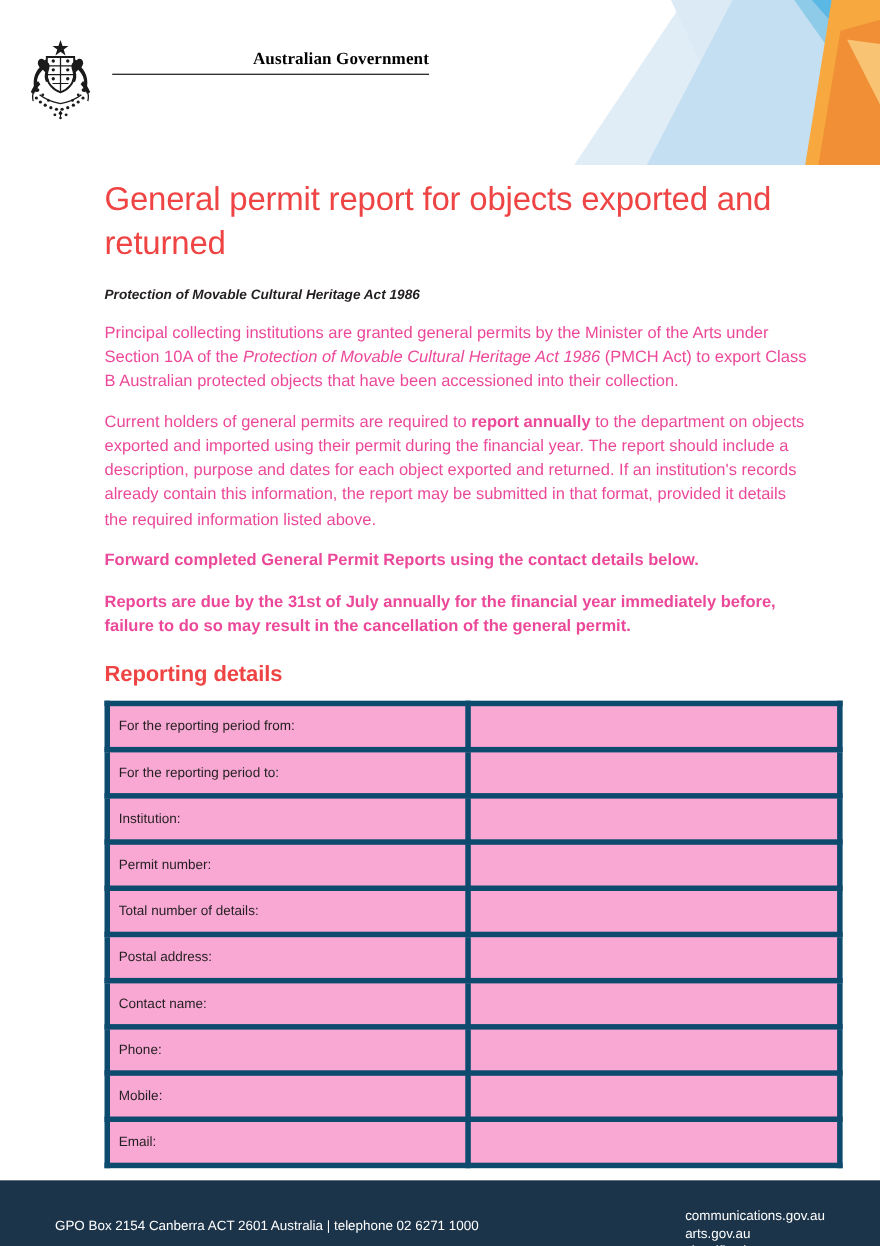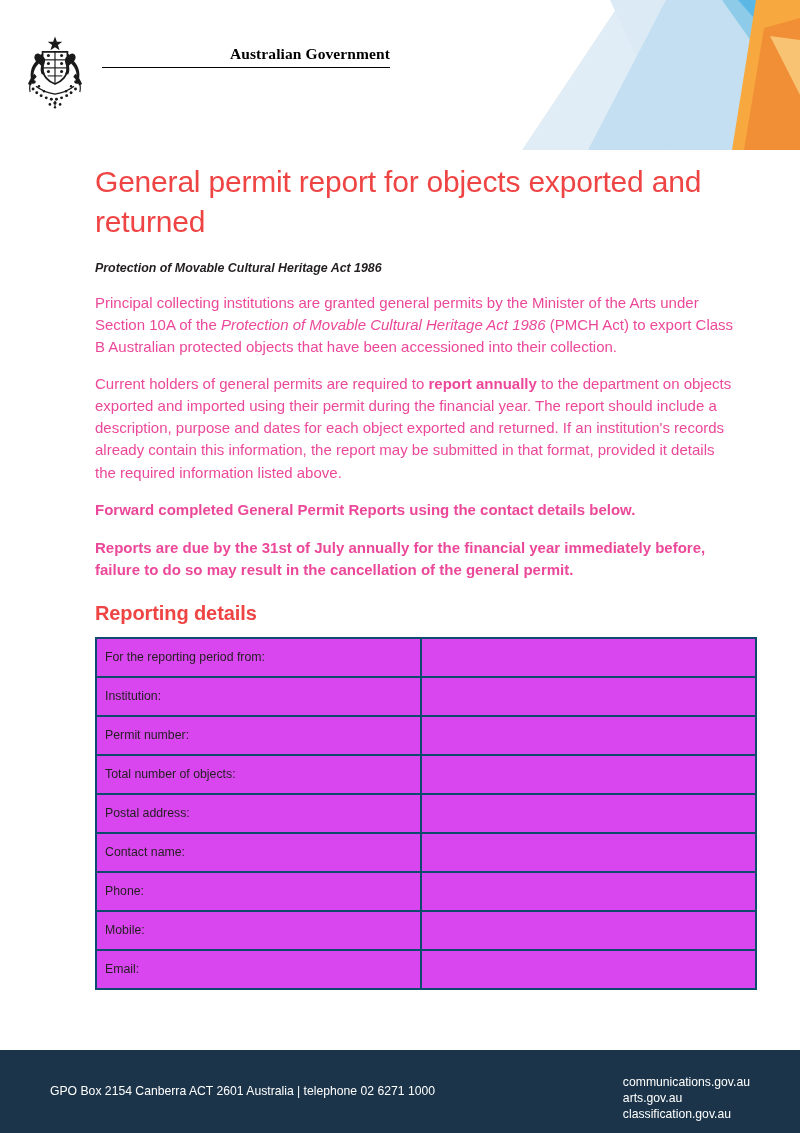--- a/index.html
+++ b/index.html
@@ -125,13 +125,13 @@
     table-layout: fixed;
   }
   table.details td {
-    border: 2px solid #0c4a6e;
+    border: 5px solid #0c4a6e;
     height: 33px;
     vertical-align: middle;
     padding: 2px 0 2px 8px;
     font-size: 12.3px;
     color: #231f20;
-    background: #d946ef;
+    background: #f9a8d4;
   }
   table.details td.label { width: 315px; }
   table.details td.value { width: 325px; }

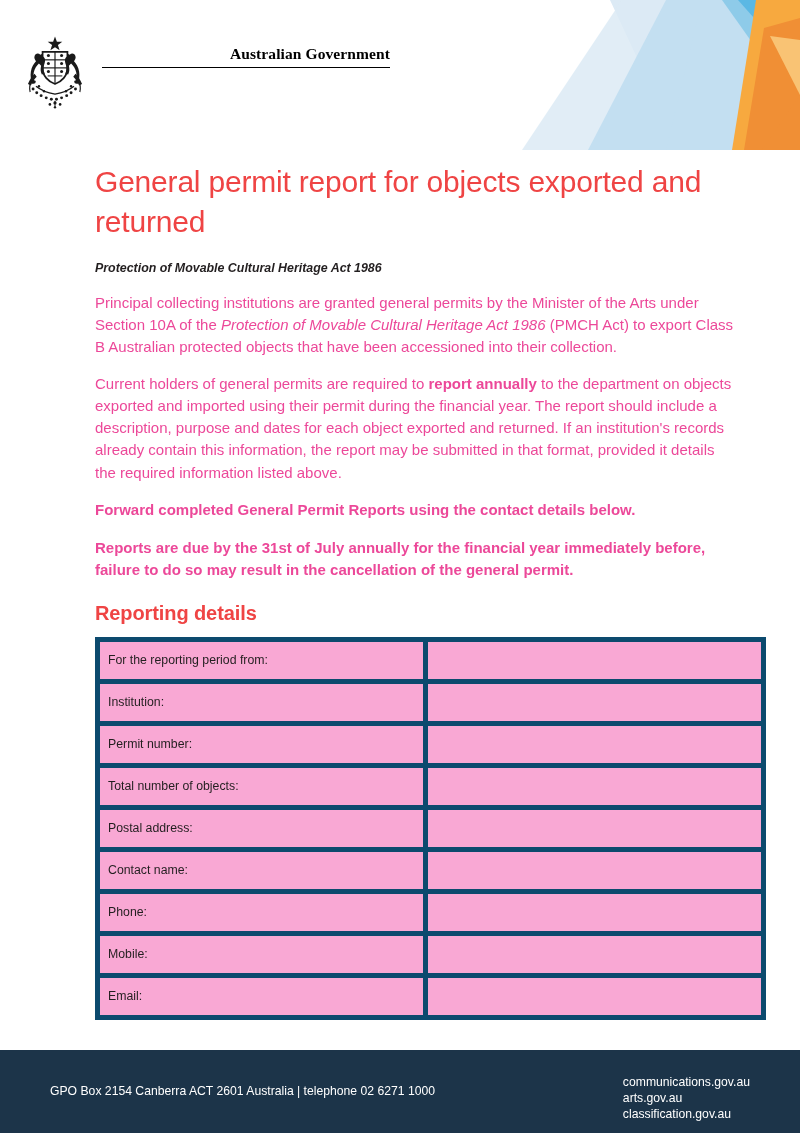--- a/index.html
+++ b/index.html
@@ -266,6 +266,10 @@
         <td class="value"></td>
       </tr>
       <tr>
+        <td class="label">For the reporting period to:</td>
+        <td class="value"></td>
+      </tr>
+      <tr>
         <td class="label">Institution:</td>
         <td class="value"></td>
       </tr>

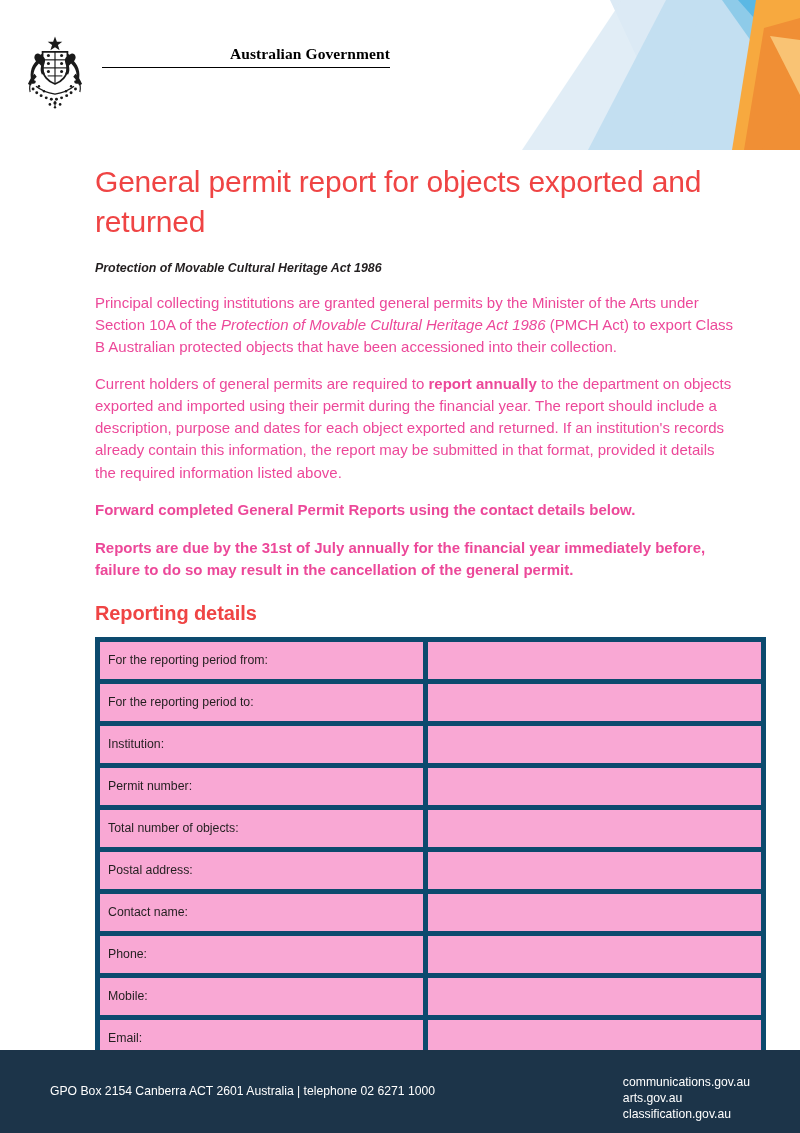--- a/index.html
+++ b/index.html
@@ -278,7 +278,7 @@
         <td class="value"></td>
       </tr>
       <tr>
-        <td class="label">Total number of objects:</td>
+        <td class="label">Total number of details:</td>
         <td class="value"></td>
       </tr>
       <tr>

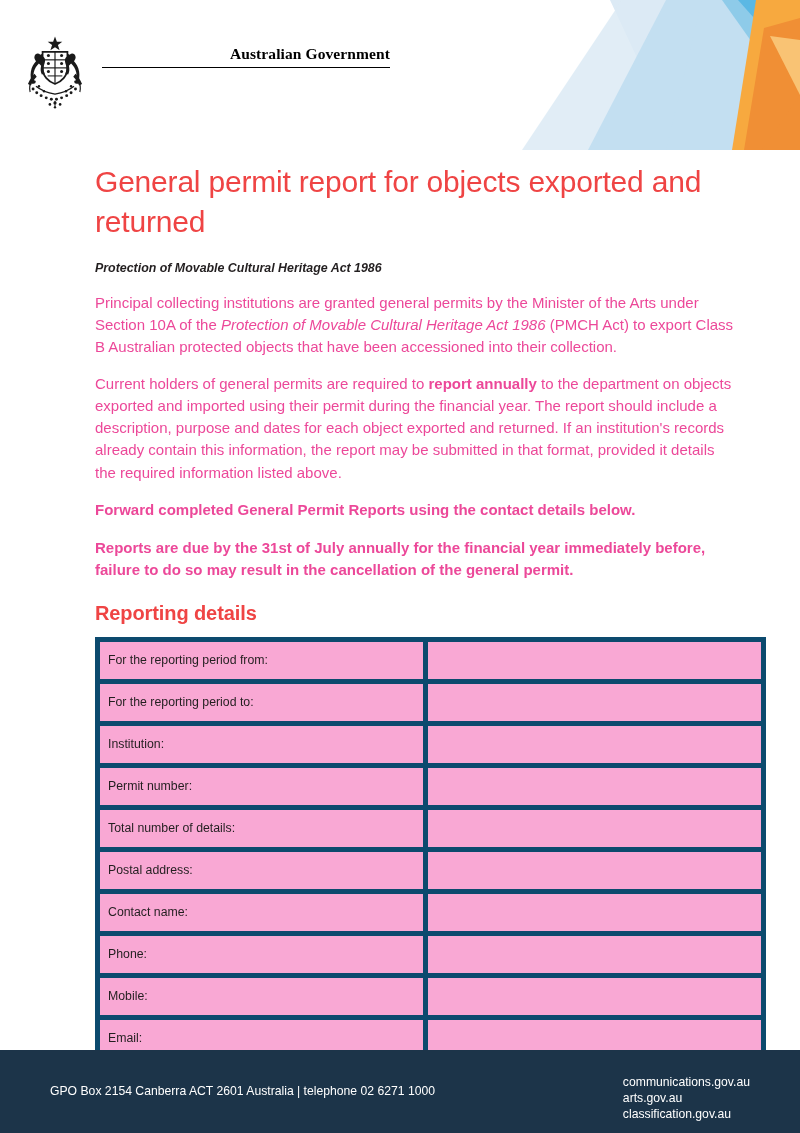--- a/index.html
+++ b/index.html
@@ -142,7 +142,7 @@
     left: 0;
     bottom: 0;
     width: 800px;
-    height: 83px;
+    height: 60px;
     background: #1c3449;
     color: #ffffff;
   }

